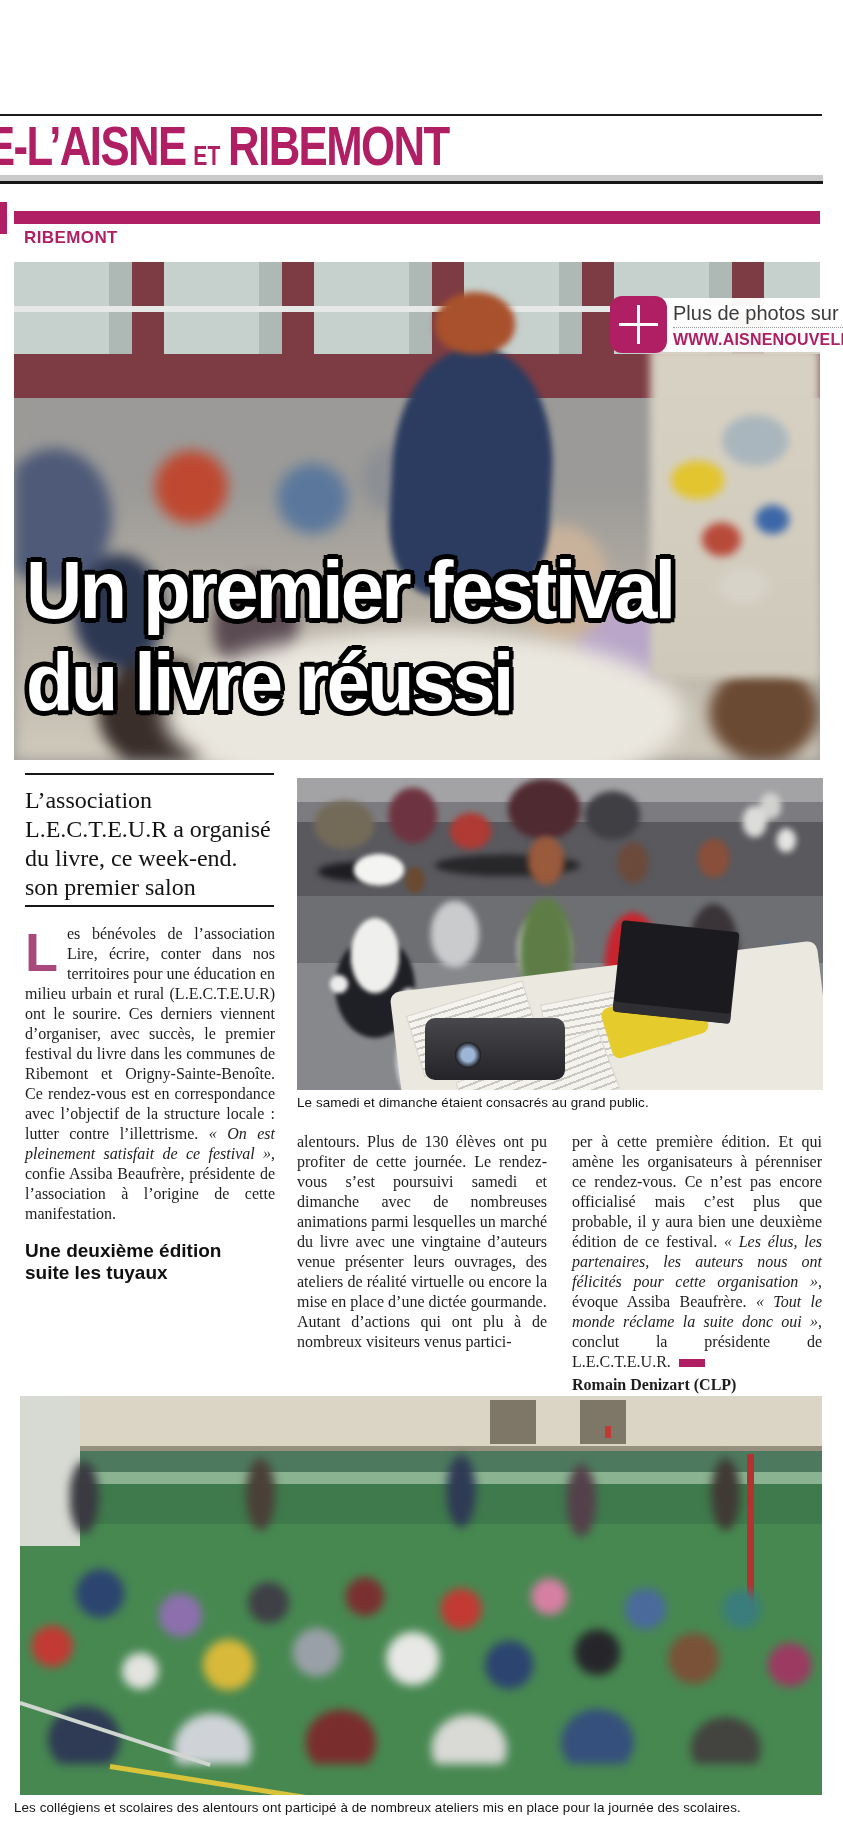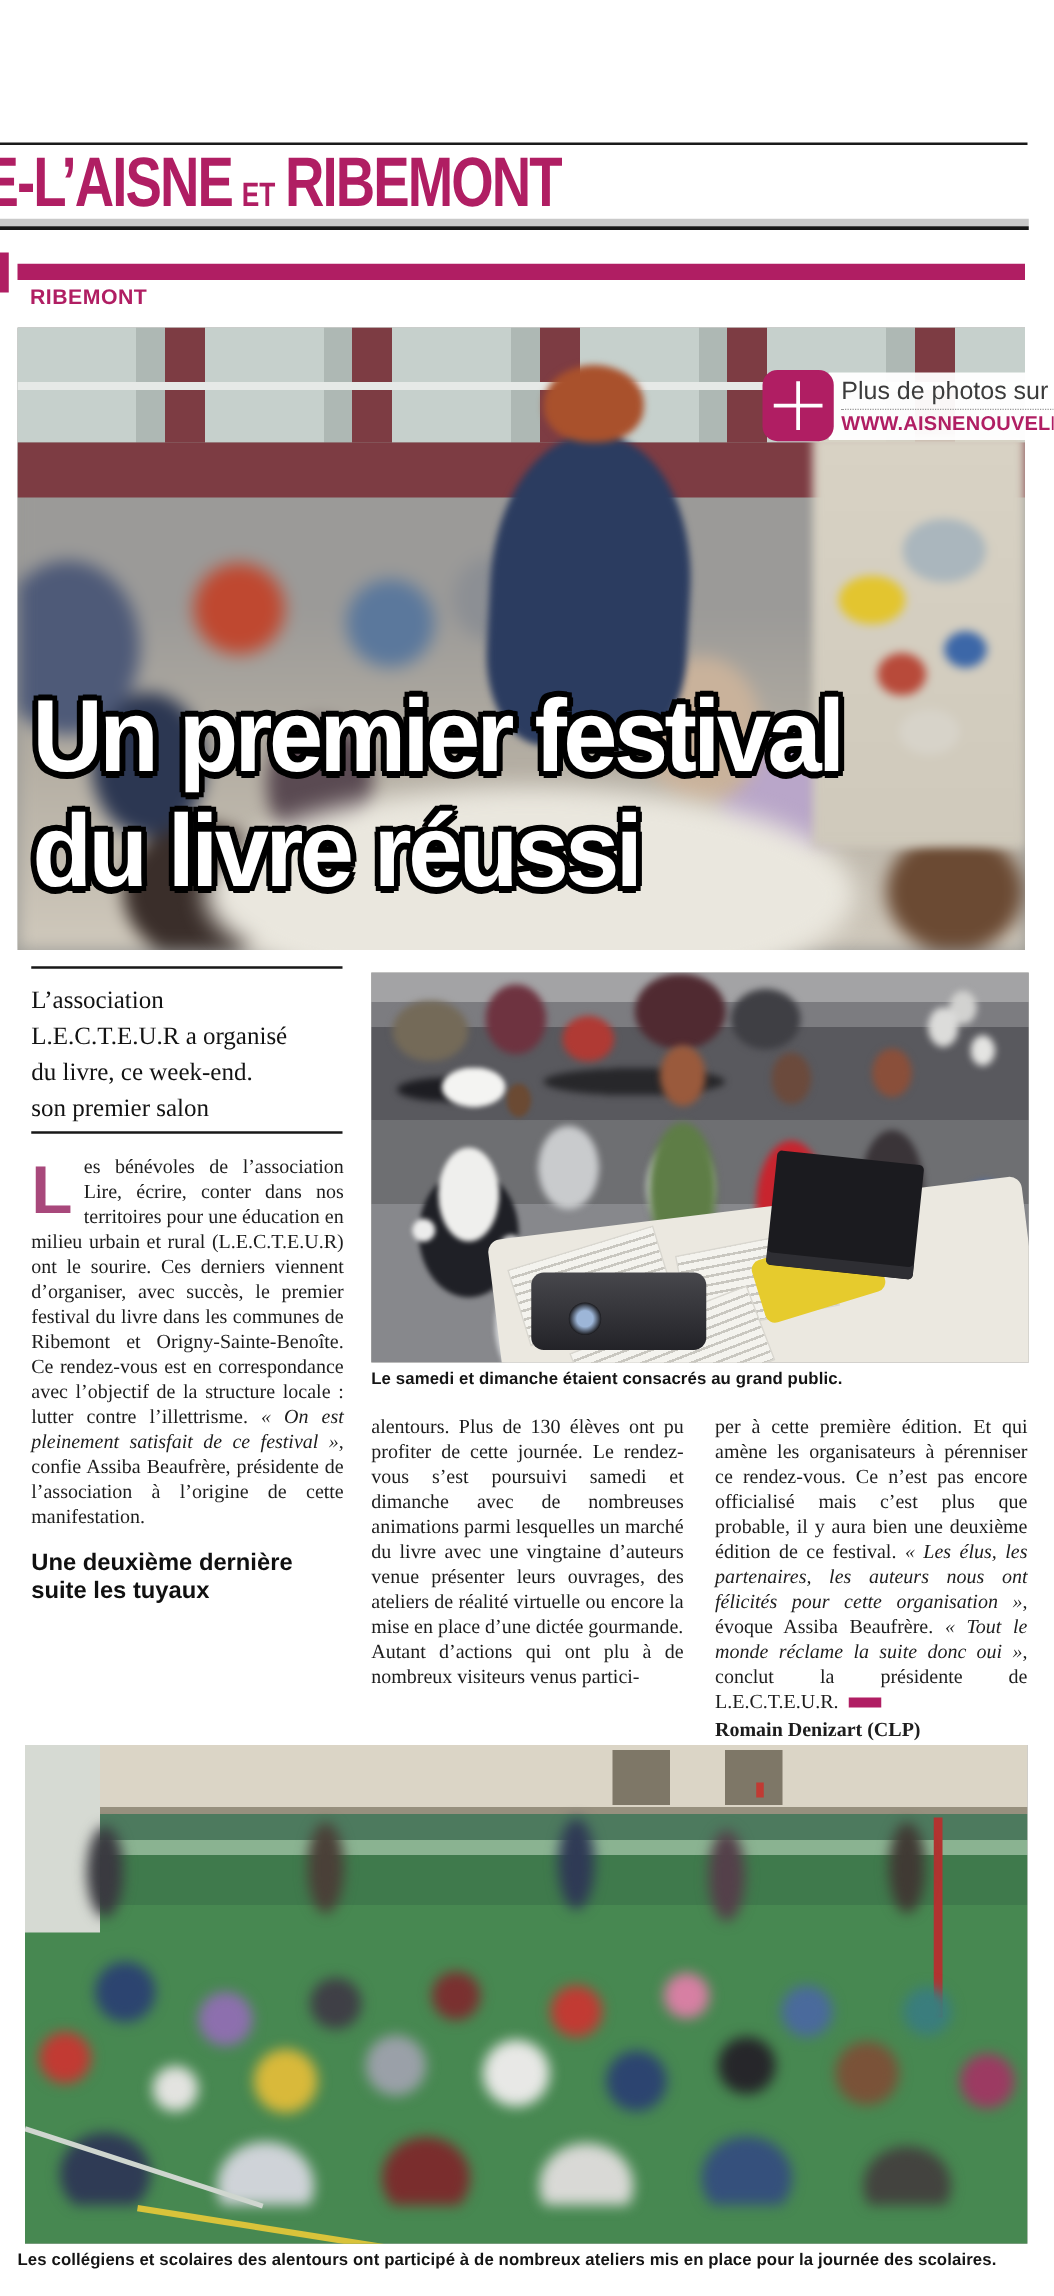--- a/index.html
+++ b/index.html
@@ -87,7 +87,7 @@
   
   .sf-rule{position:absolute;left:25px;width:249px;height:2px;background:#181818;}
   .r1{top:773px;} .r2{top:905px;}
-  #standfirst{position:absolute;left:25px;top:786px;width:280px;font-size:20px;line-height:29px;
+  #standfirst{position:absolute;left:25px;top:786px;width:280px;font-size:24px;line-height:29px;
               color:#131313;white-space:nowrap;}
 
   

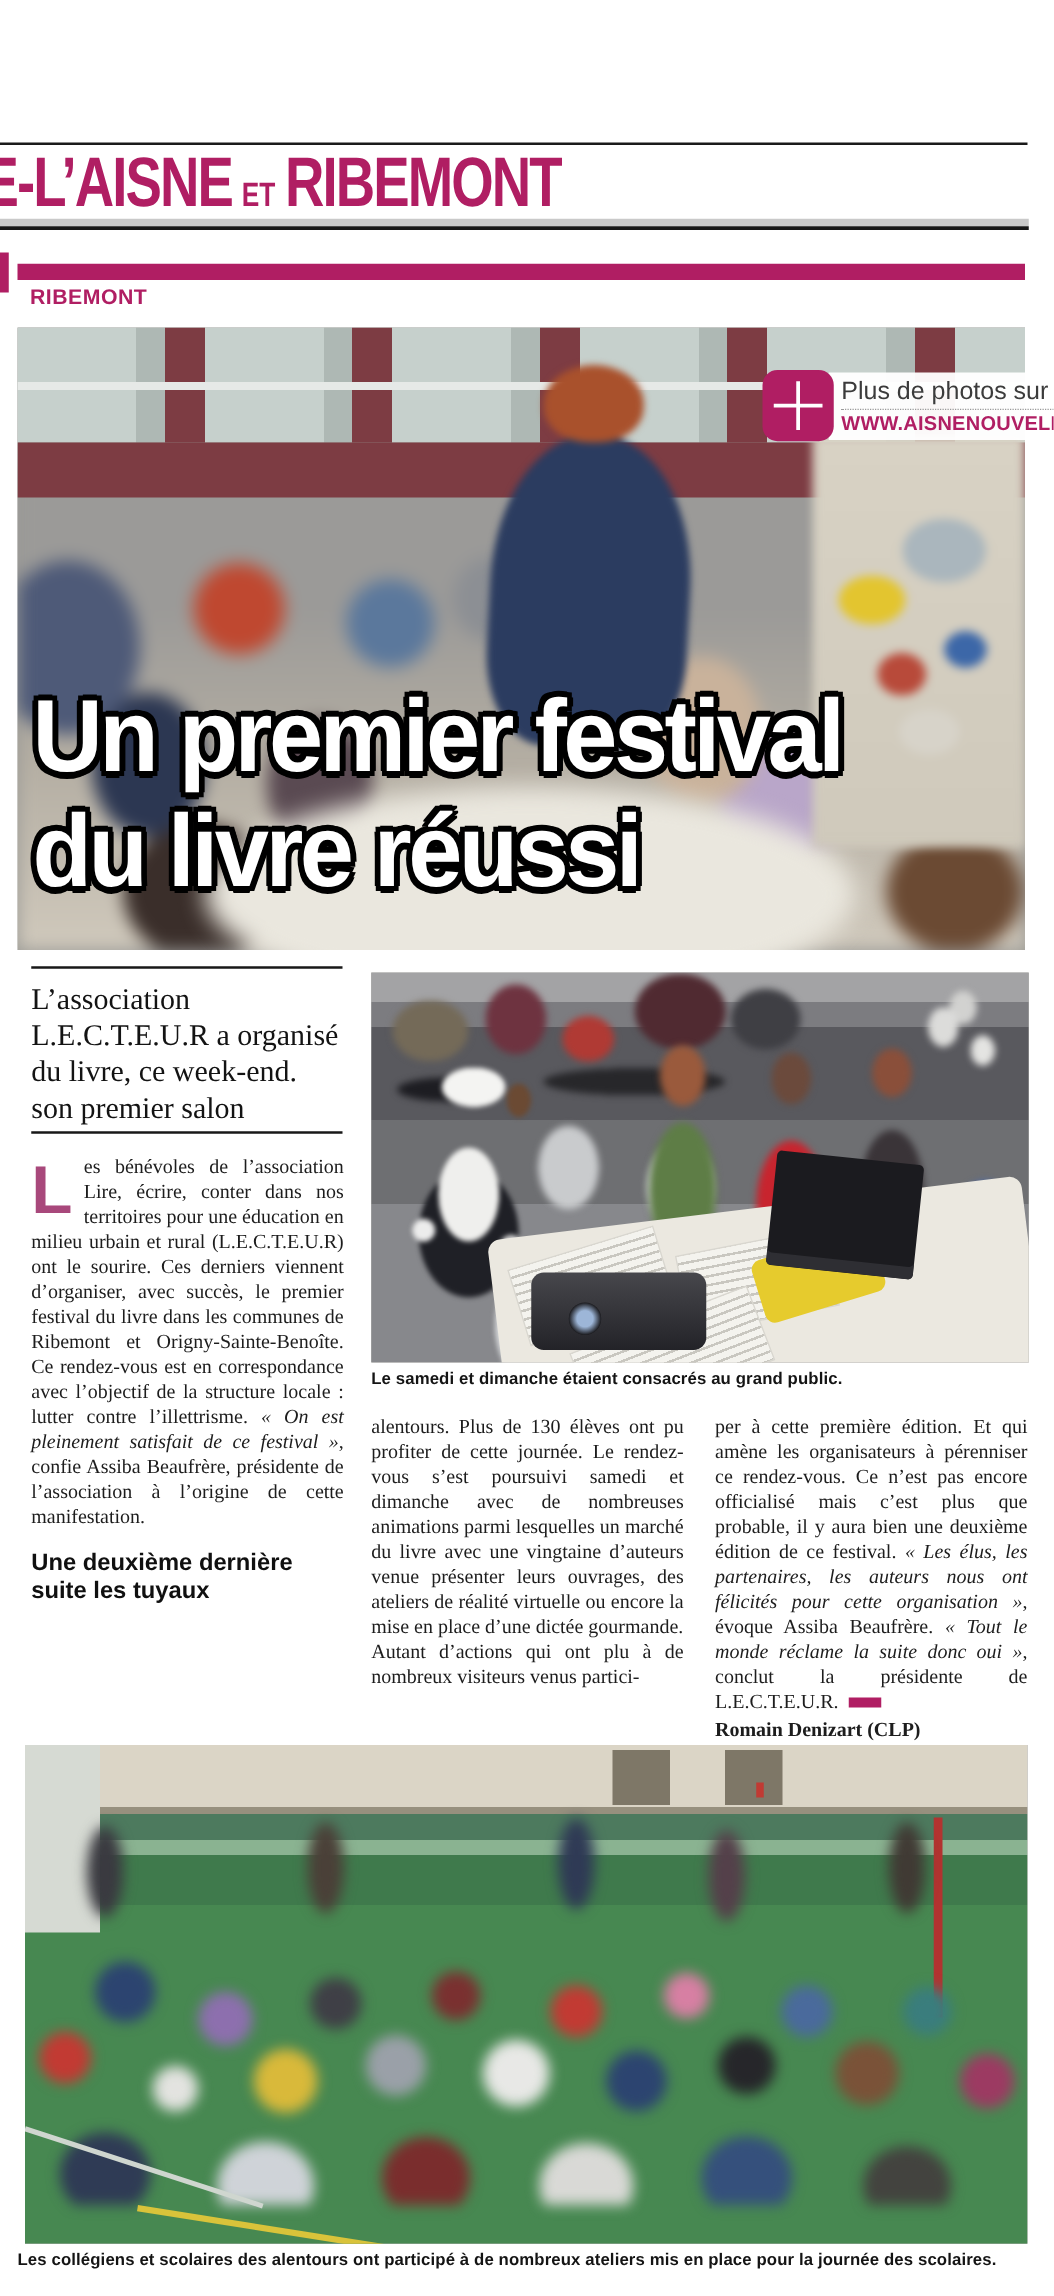--- a/index.html
+++ b/index.html
@@ -106,7 +106,7 @@
   .byline{font-weight:700;margin-top:3px;text-align:left;}
 
   
-  .caption{position:absolute;font-family:"Liberation Sans",sans-serif;font-weight:700;
+  .caption{position:absolute;font-family:"Liberation Sans",sans-serif;font-weight:400;
            font-size:13.4px;color:#141414;letter-spacing:.1px;}
   #caption2{left:297px;top:1095px;width:526px;}
   #caption3{left:14px;top:1800px;width:717px;white-space:nowrap;}

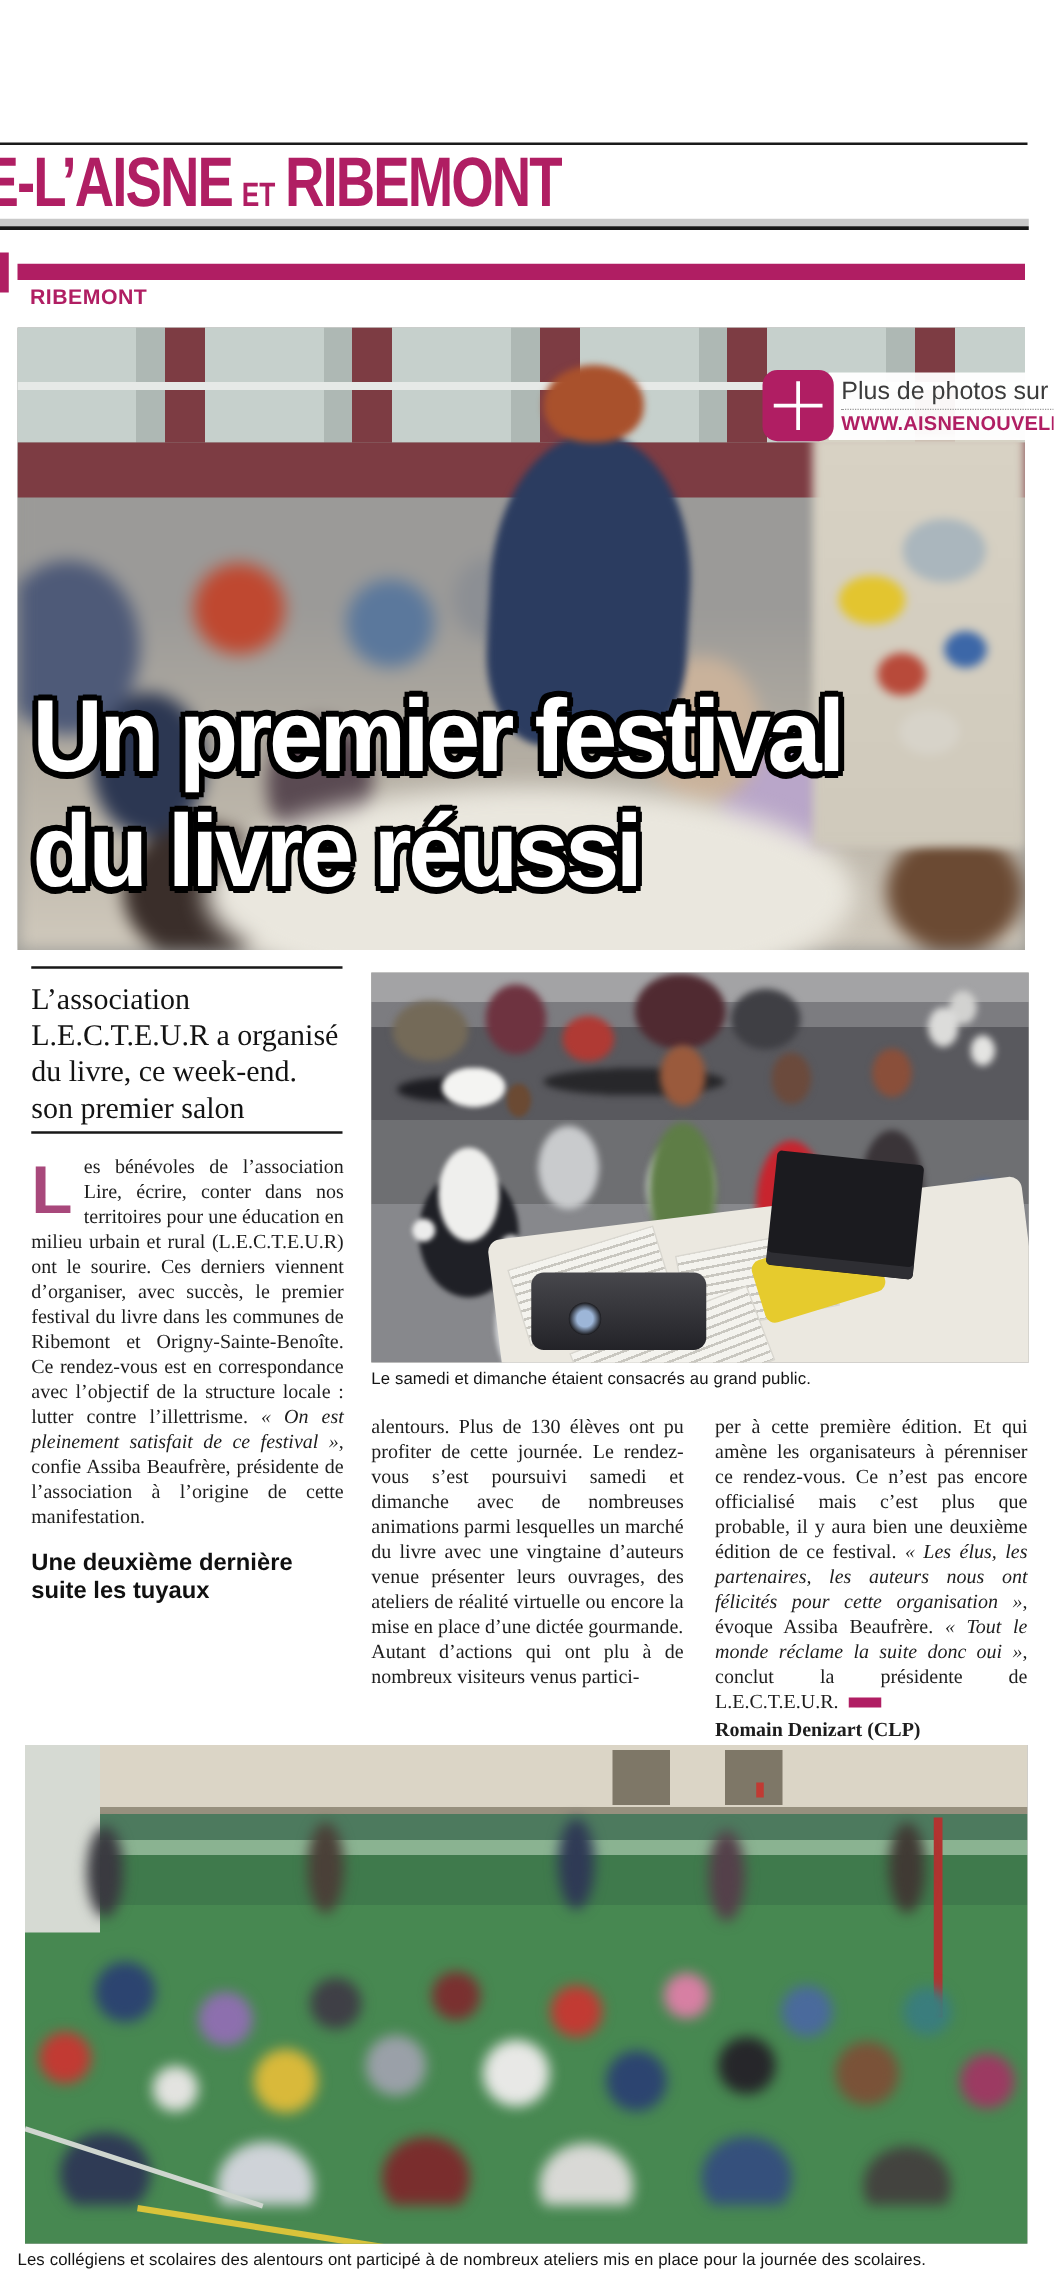--- a/index.html
+++ b/index.html
@@ -272,7 +272,7 @@
 
   <div id="col1" class="col">
     <p><span class="dropcap">L</span><span class="run">es bénévoles de l’association Lire, écrire, conter dans nos territoires pour une éducation en milieu urbain et rural (L.E.C.T.E.U.R) ont le sourire. Ces derniers viennent d’organiser, avec succès, le premier festival du livre dans les communes de Ribemont et Origny-Sainte-Benoîte. Ce rendez-vous est en correspondance avec l’objectif de la structure locale : lutter contre l’illettrisme. </span><span class="it">« On est pleinement satisfait de ce festival »</span><span class="run">, confie Assiba Beaufrère, présidente de l’association à l’origine de cette manifestation.</span></p>
-    <h3 class="subhead"><span>Une deuxième dernière</span><br><span>suite les tuyaux</span></h3>
+    <h3 class="subhead"><span>Une deuxième édition</span><br><span>suite les tuyaux</span></h3>
   </div>
 
   <div id="col2" class="col">

